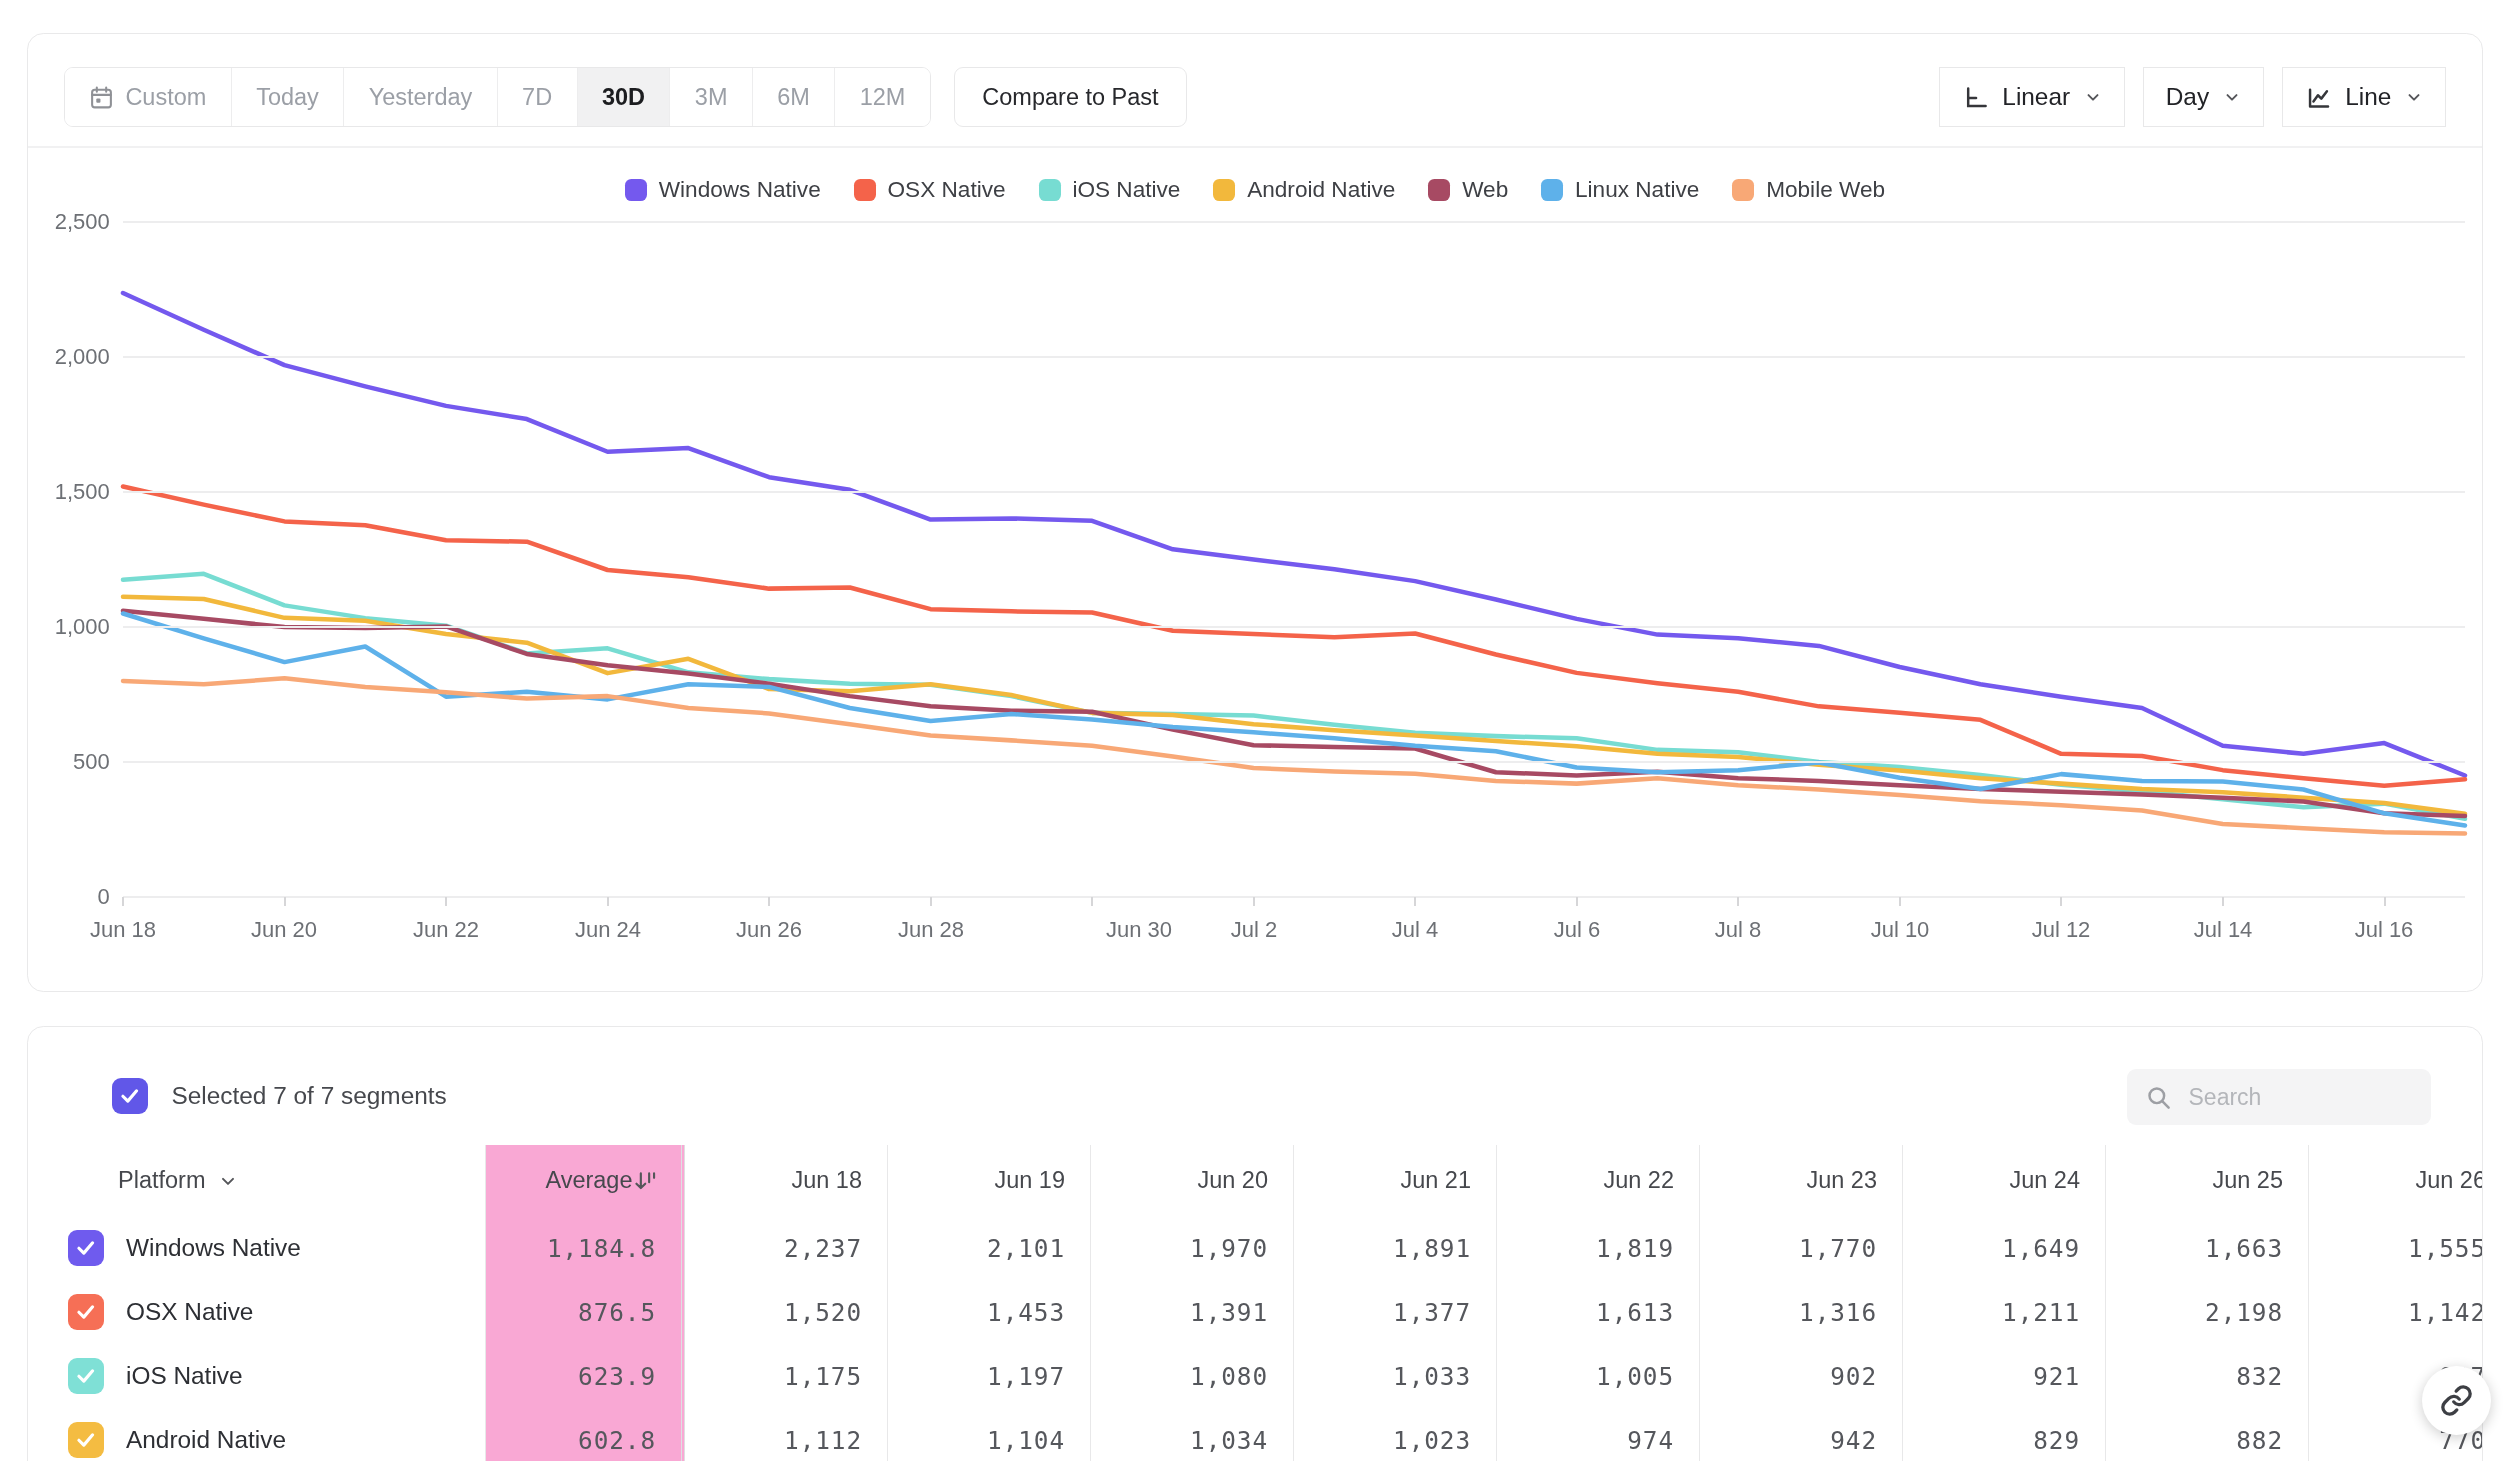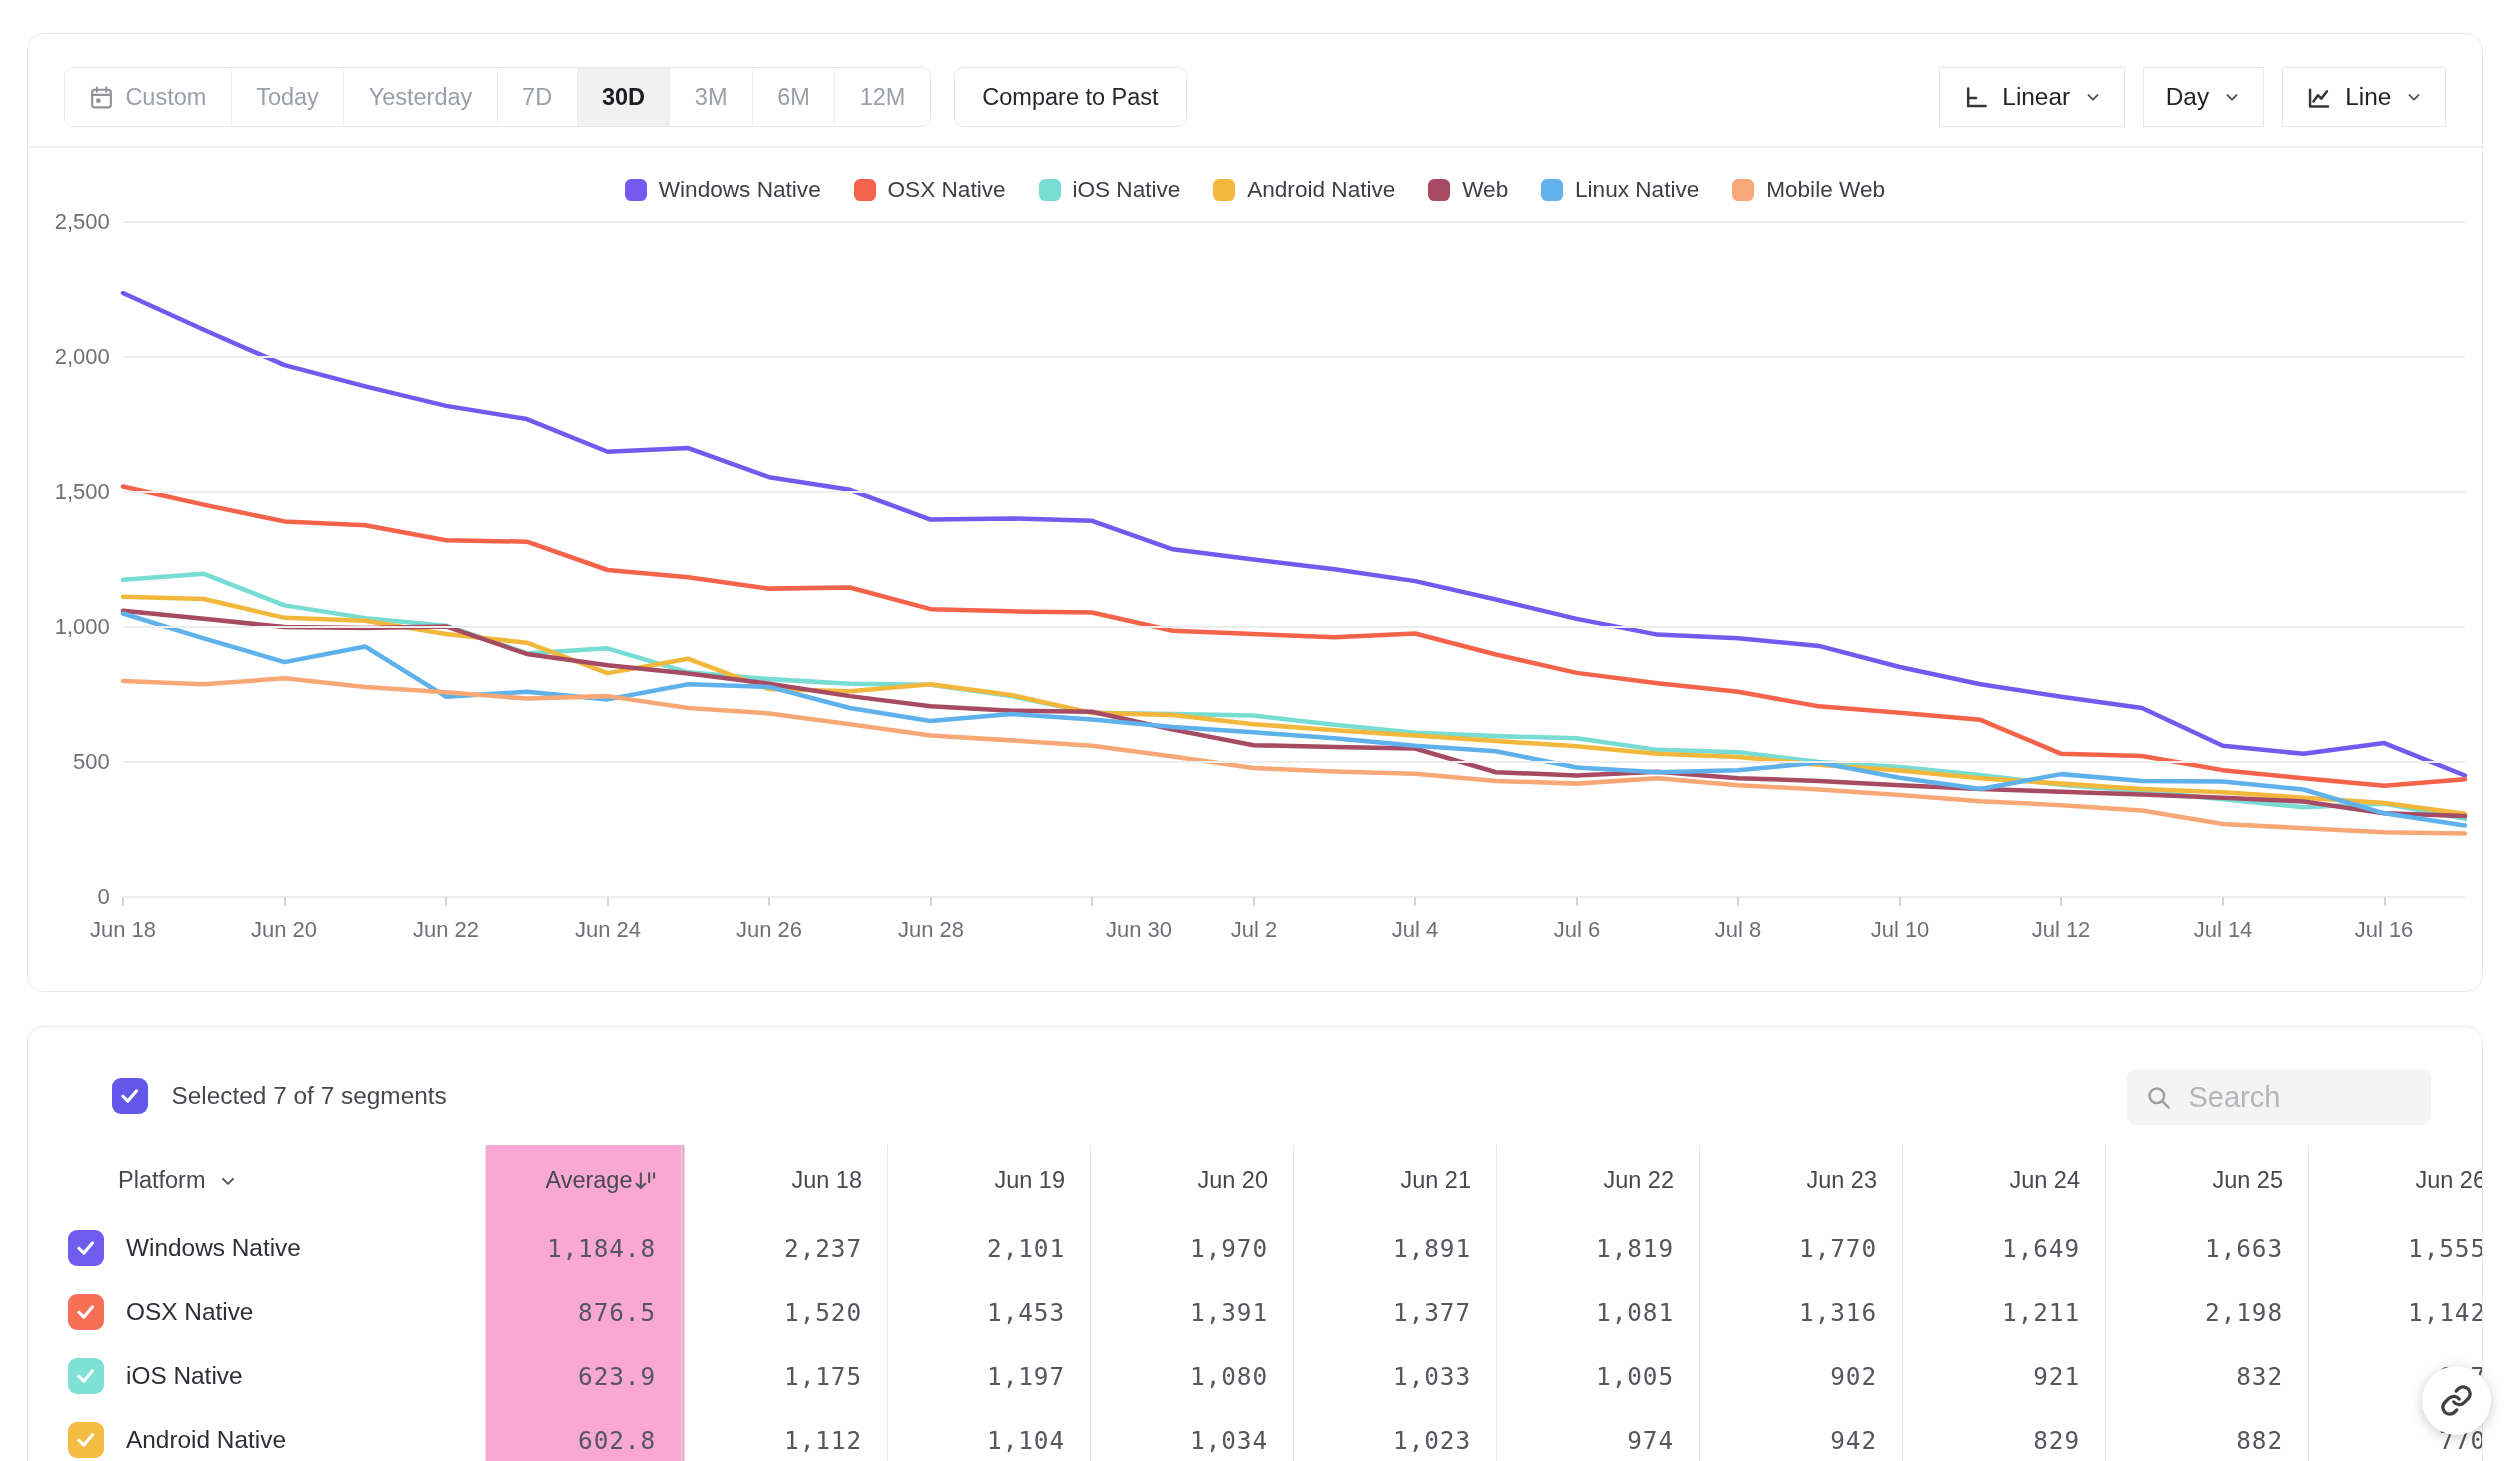--- a/index.html
+++ b/index.html
@@ -37,7 +37,7 @@
   .checkbox{width:36px;height:36px;border-radius:9px;display:flex;align-items:center;justify-content:center;flex:none;cursor:pointer;}
   .summary{font-size:24.4px;color:#46484d;}
   .search{position:absolute;right:51px;top:42px;width:304px;height:56px;background:#f4f4f5;border-radius:9px;display:flex;align-items:center;gap:14.5px;padding:0 18px;box-sizing:border-box;}
-  .search input{border:none;background:transparent;outline:none;font-size:29px;color:#333;width:100%;font-family:"Liberation Sans",sans-serif;}
+  .search input{border:none;background:transparent;outline:none;font-size:23px;color:#333;width:100%;font-family:"Liberation Sans",sans-serif;}
   .search input::placeholder{color:#b4b6ba;}
 
   #seg-table{position:absolute;left:0;top:118px;right:-27px;}

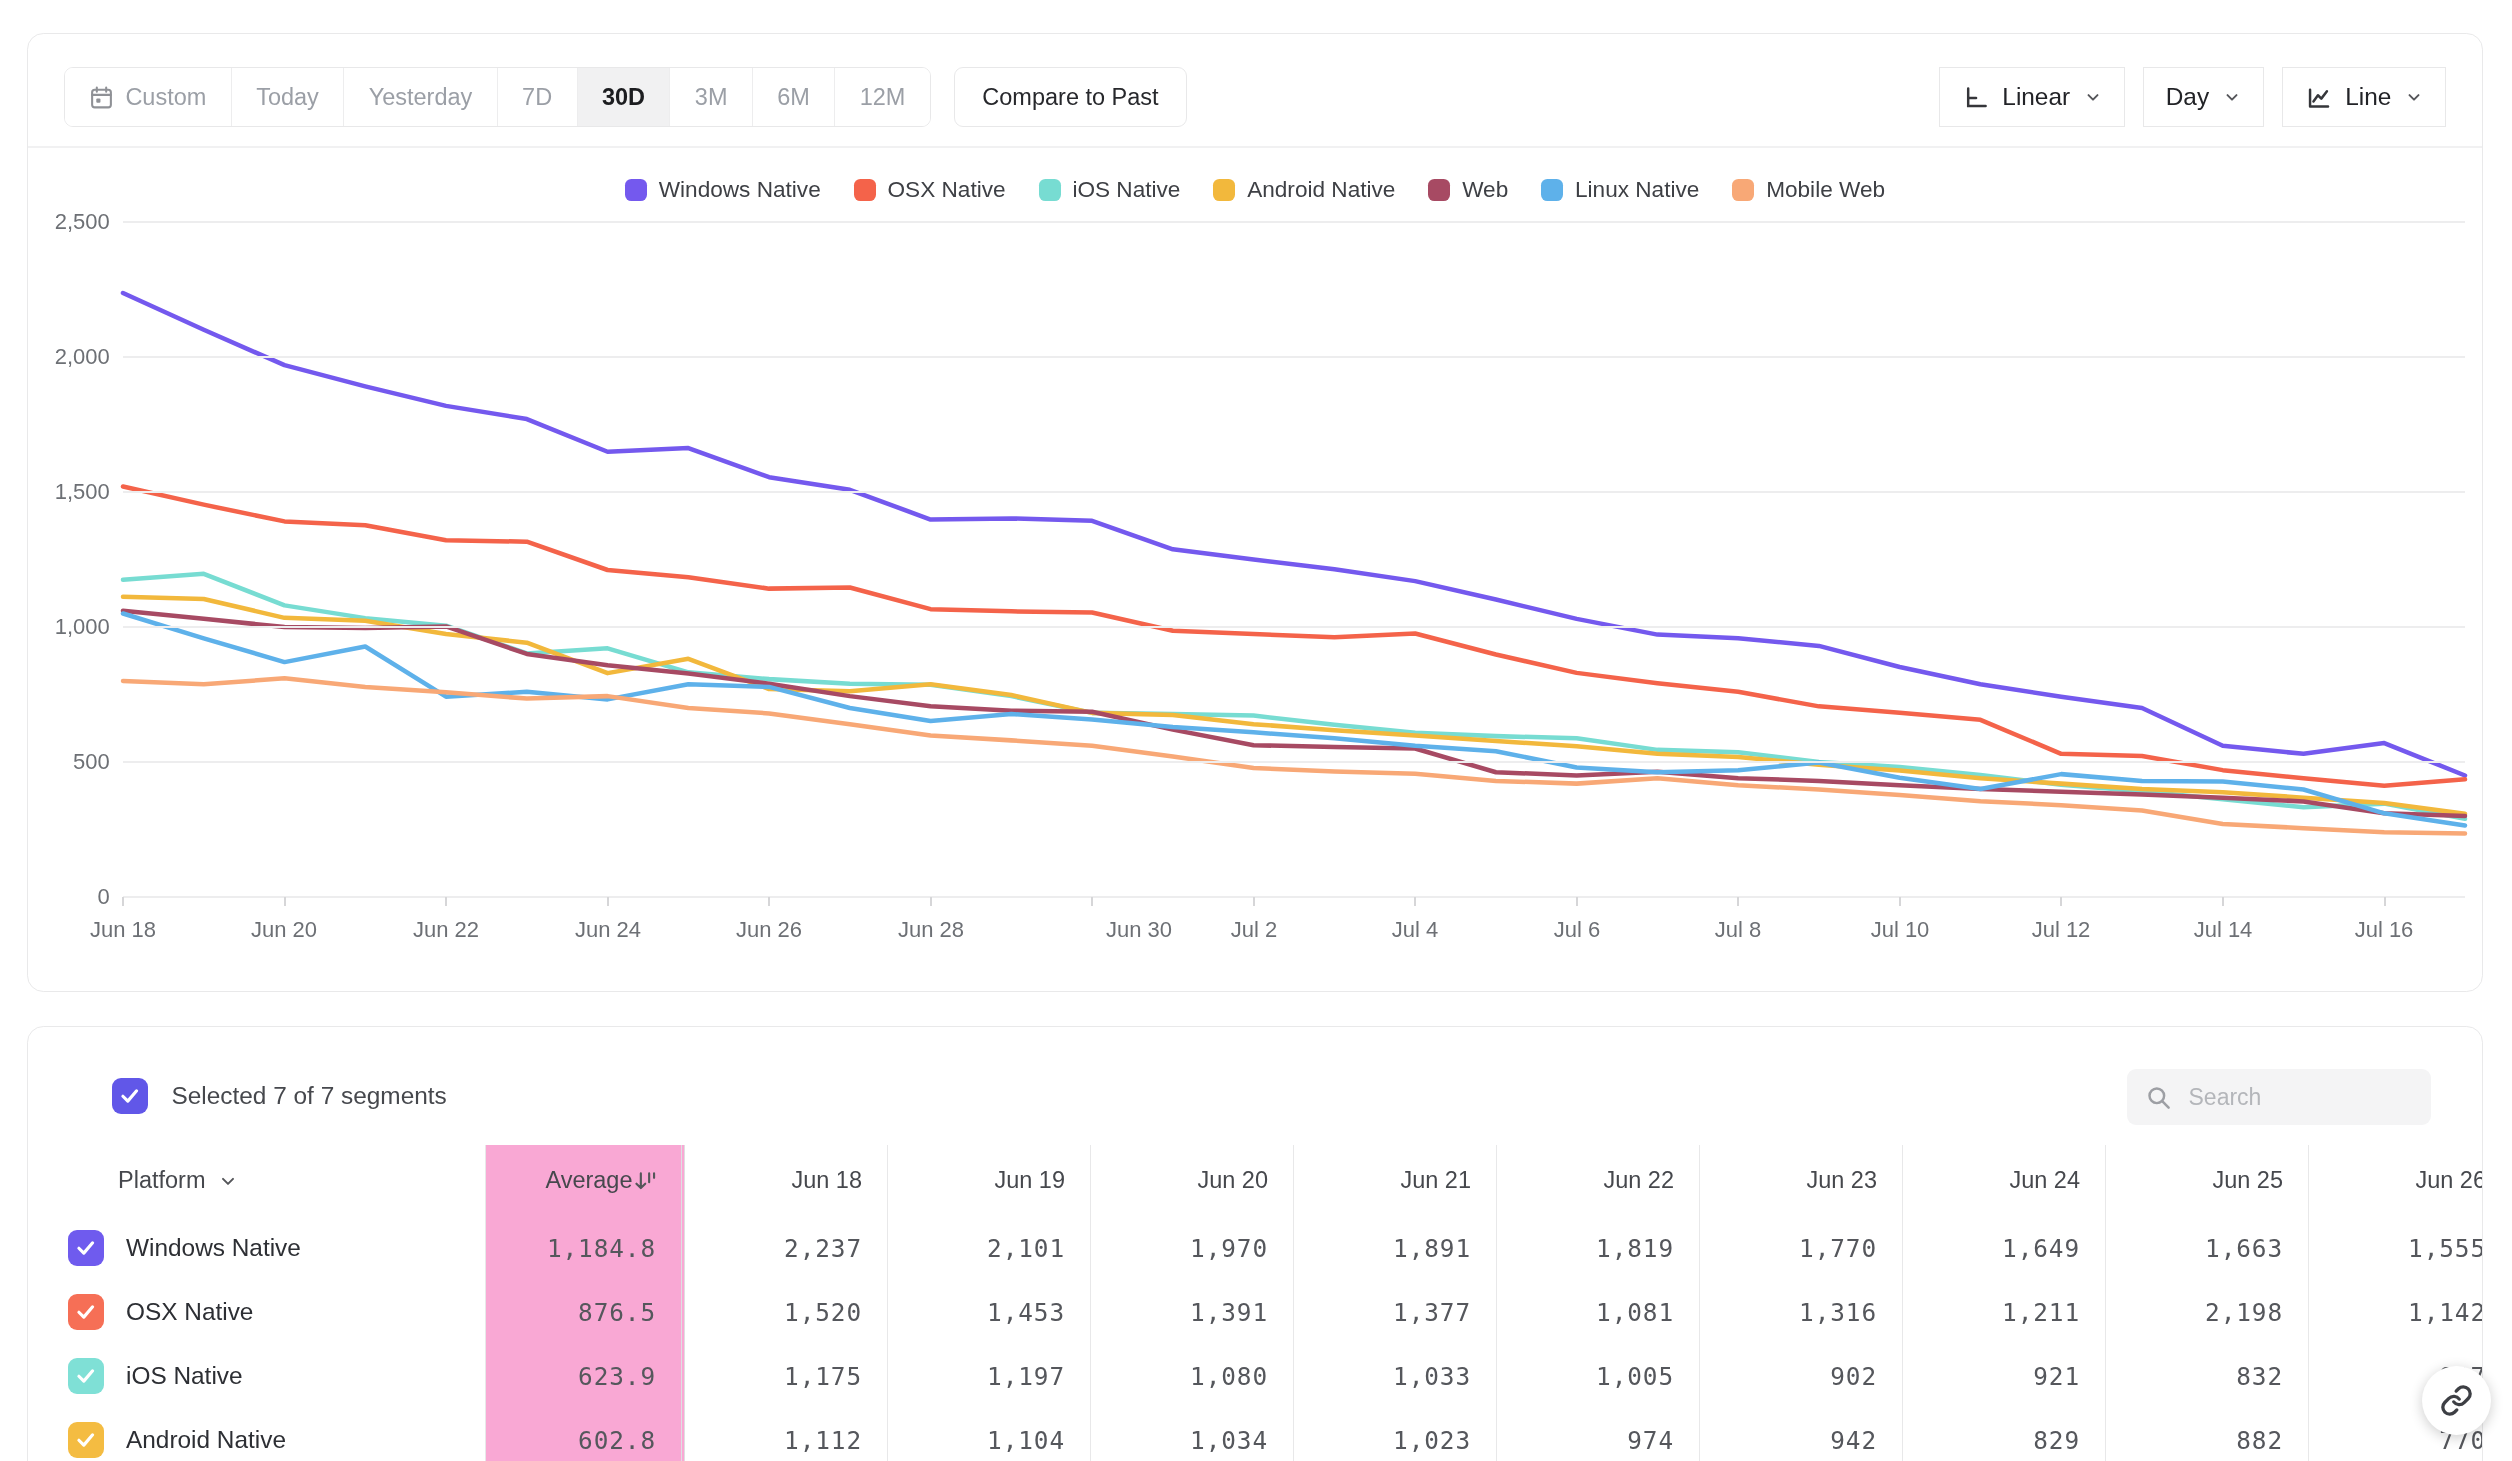--- a/index.html
+++ b/index.html
@@ -350,7 +350,7 @@
           <span class="num">1,377</span>
         </div>
         <div class="cell">
-          <span class="num">1,081</span>
+          <span class="num">1,613</span>
         </div>
         <div class="cell">
           <span class="num">1,316</span>

